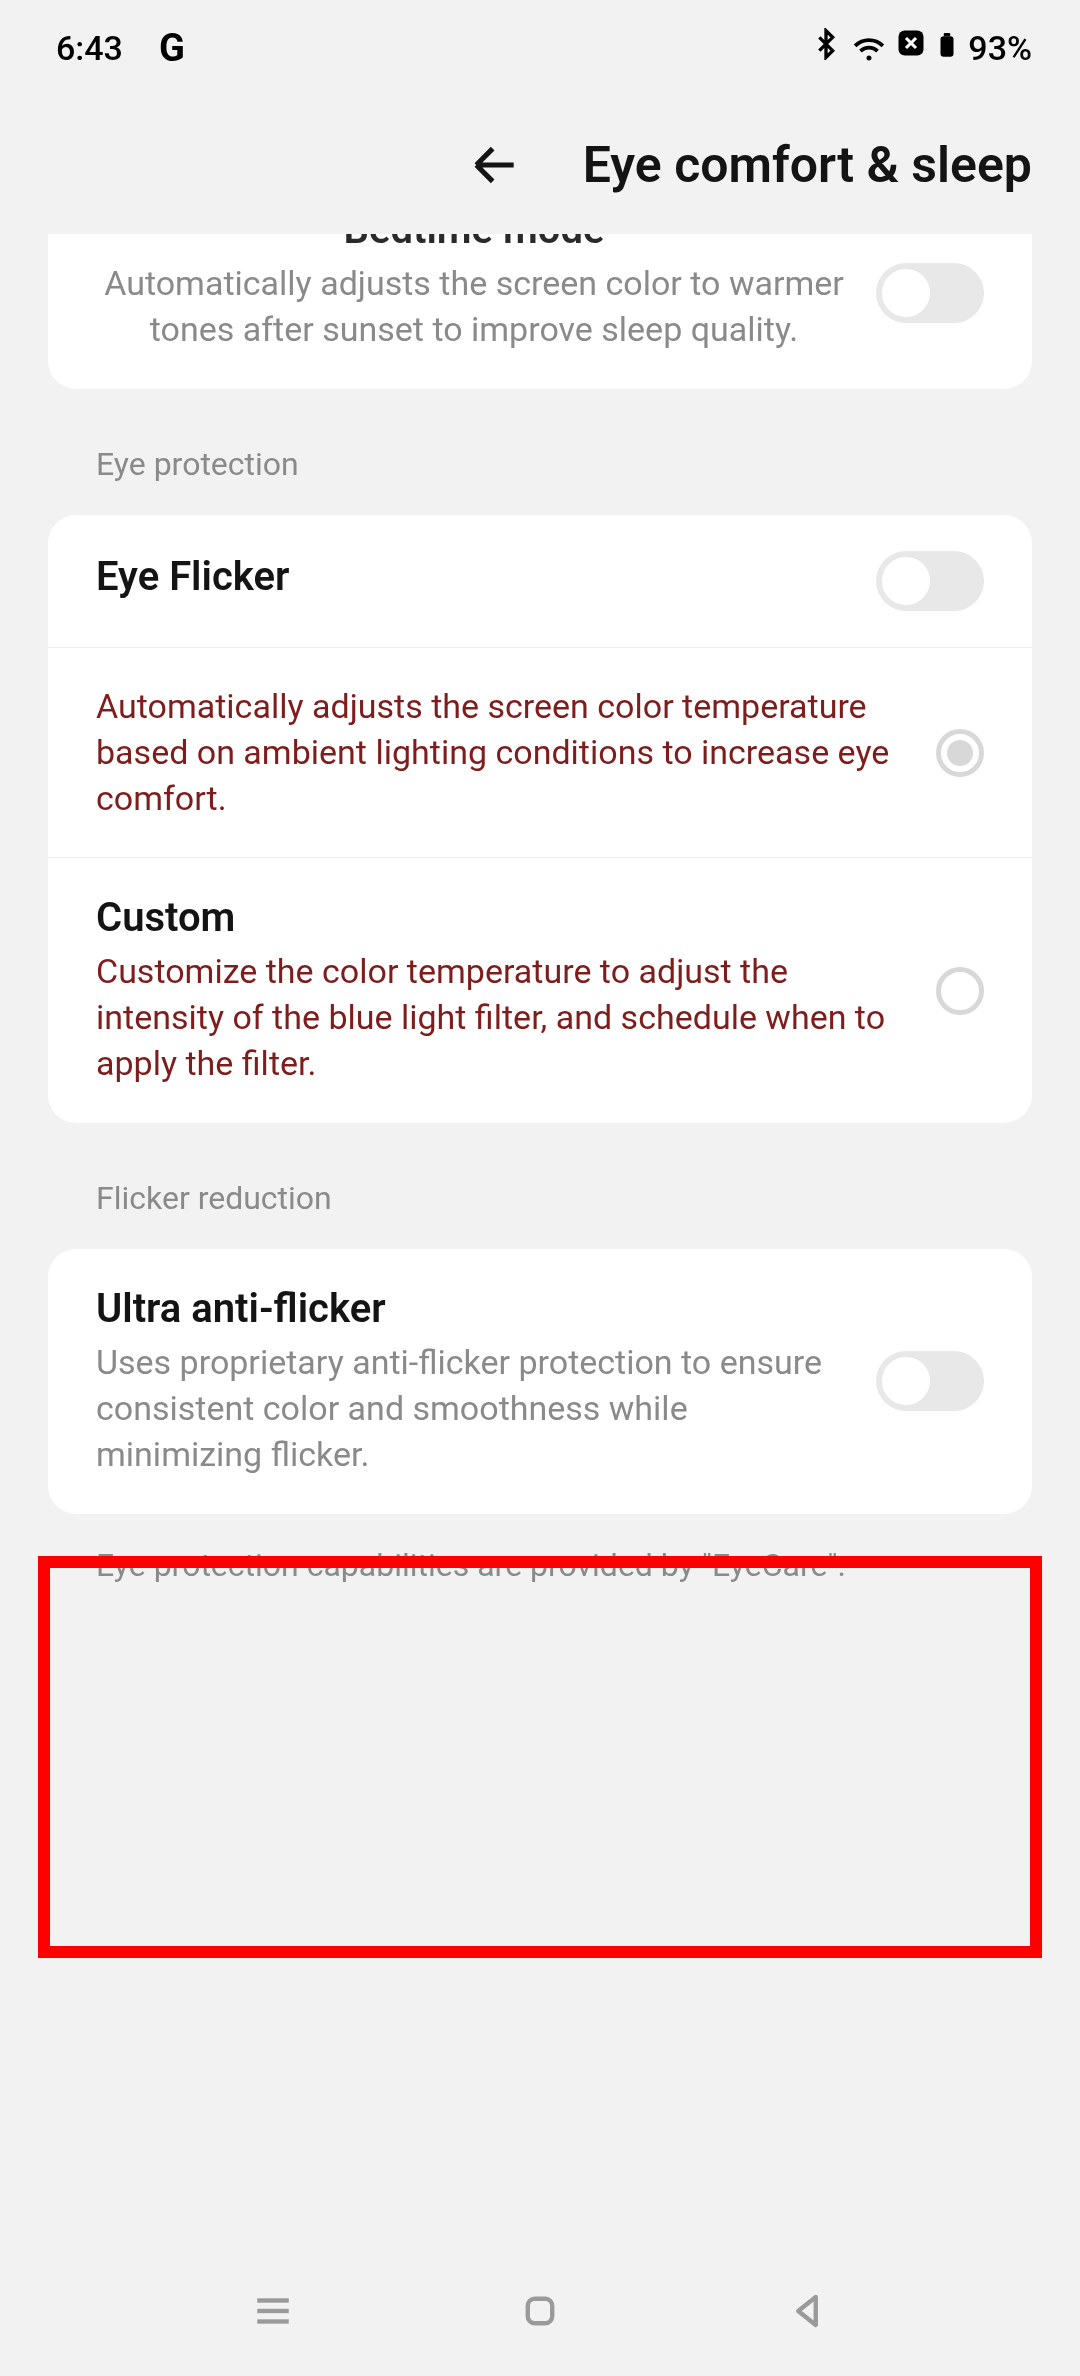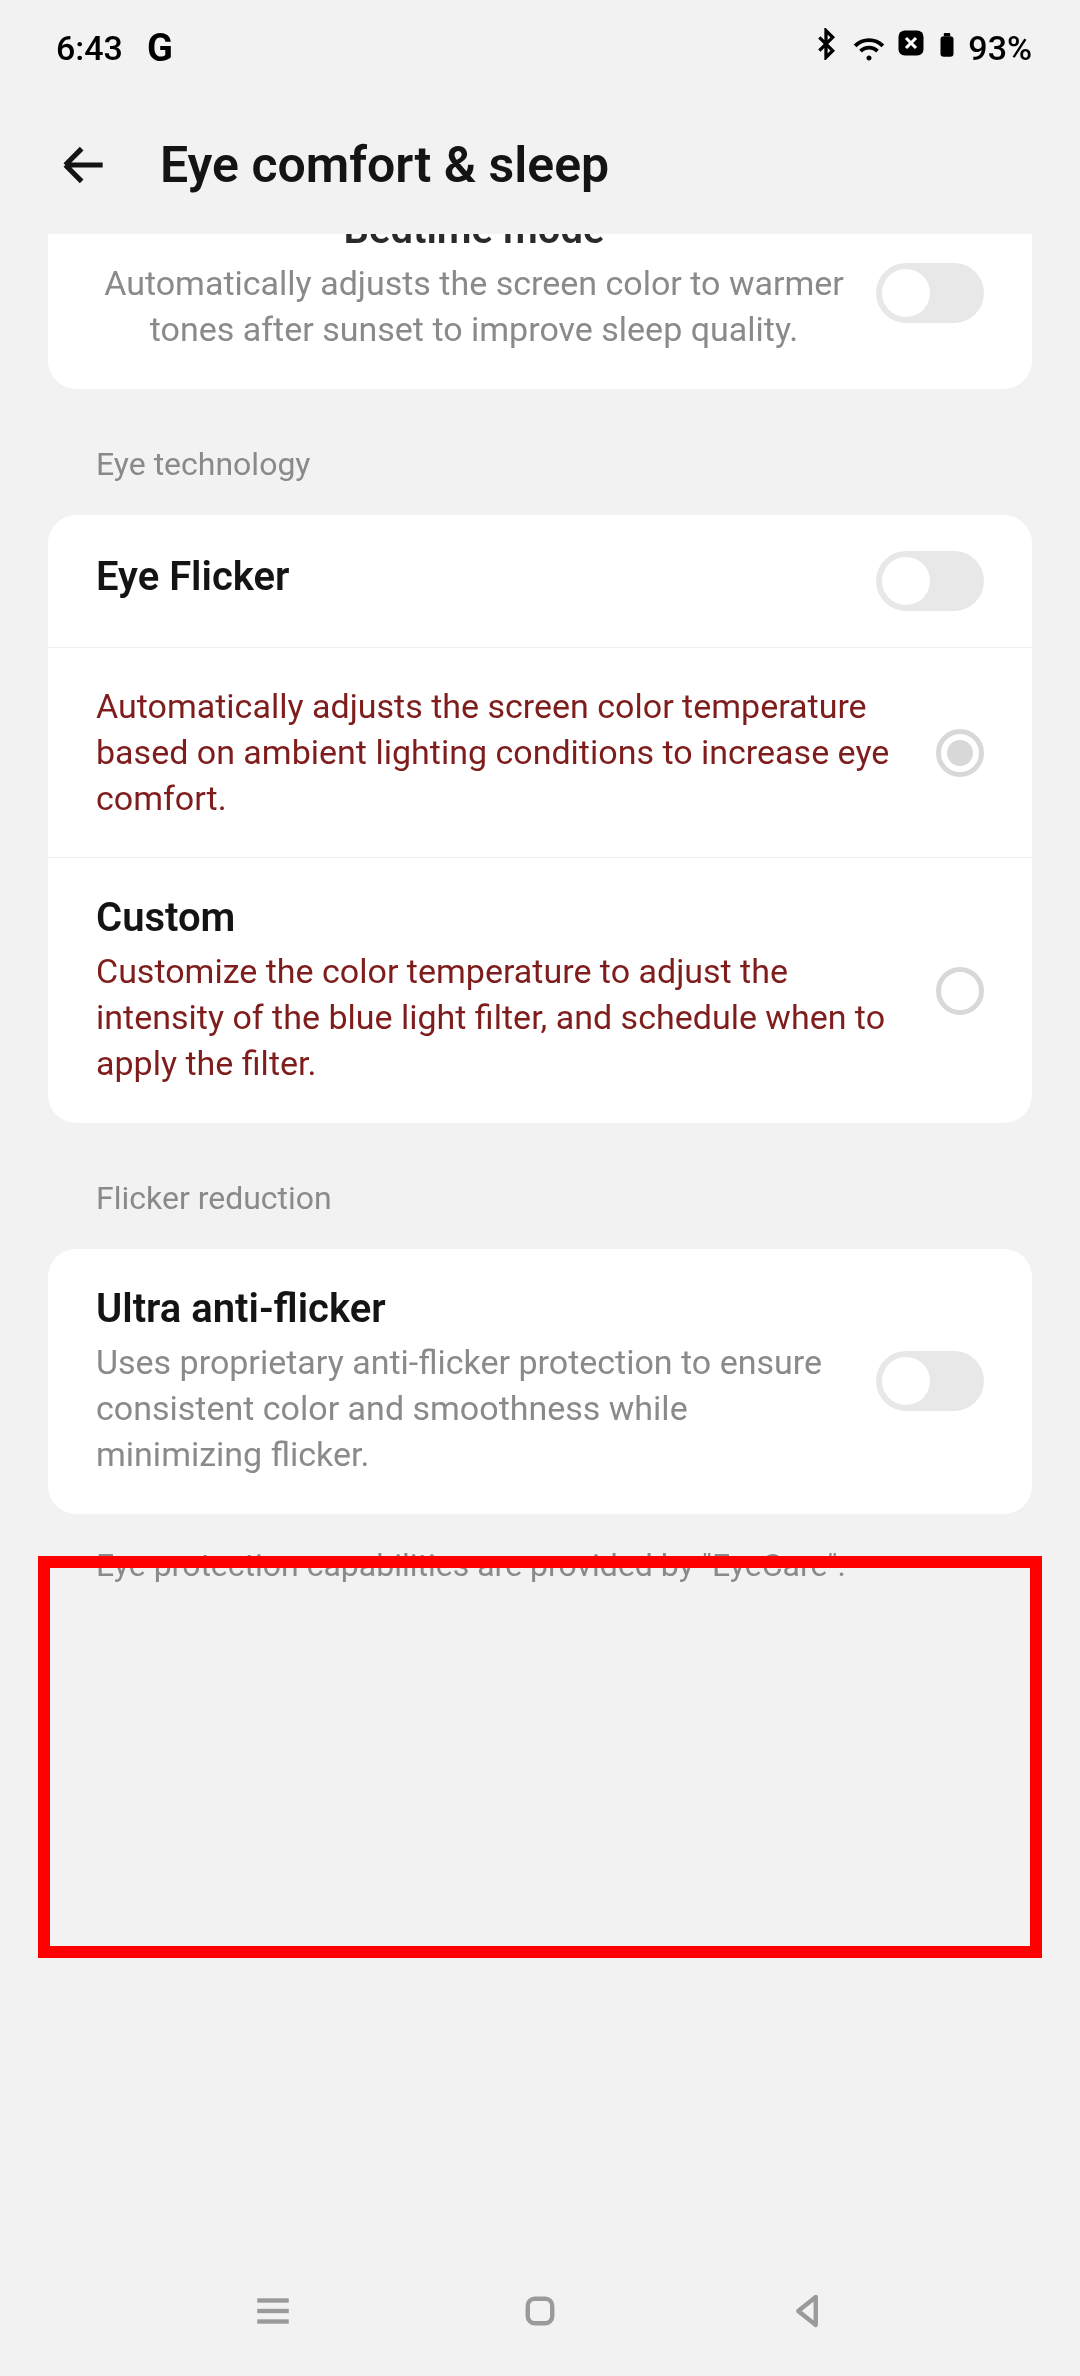--- a/index.html
+++ b/index.html
@@ -23,7 +23,7 @@
       font-weight: 500;
       color: #000;
     }
-    .status-left { display: flex; align-items: center; gap: 24px; }
+    .status-left { display: flex; align-items: center; gap: 36px; }
     .status-right { display: flex; align-items: flex-start; gap: 8px; }
     .status-icon { width: 32px; height: 32px; }
 

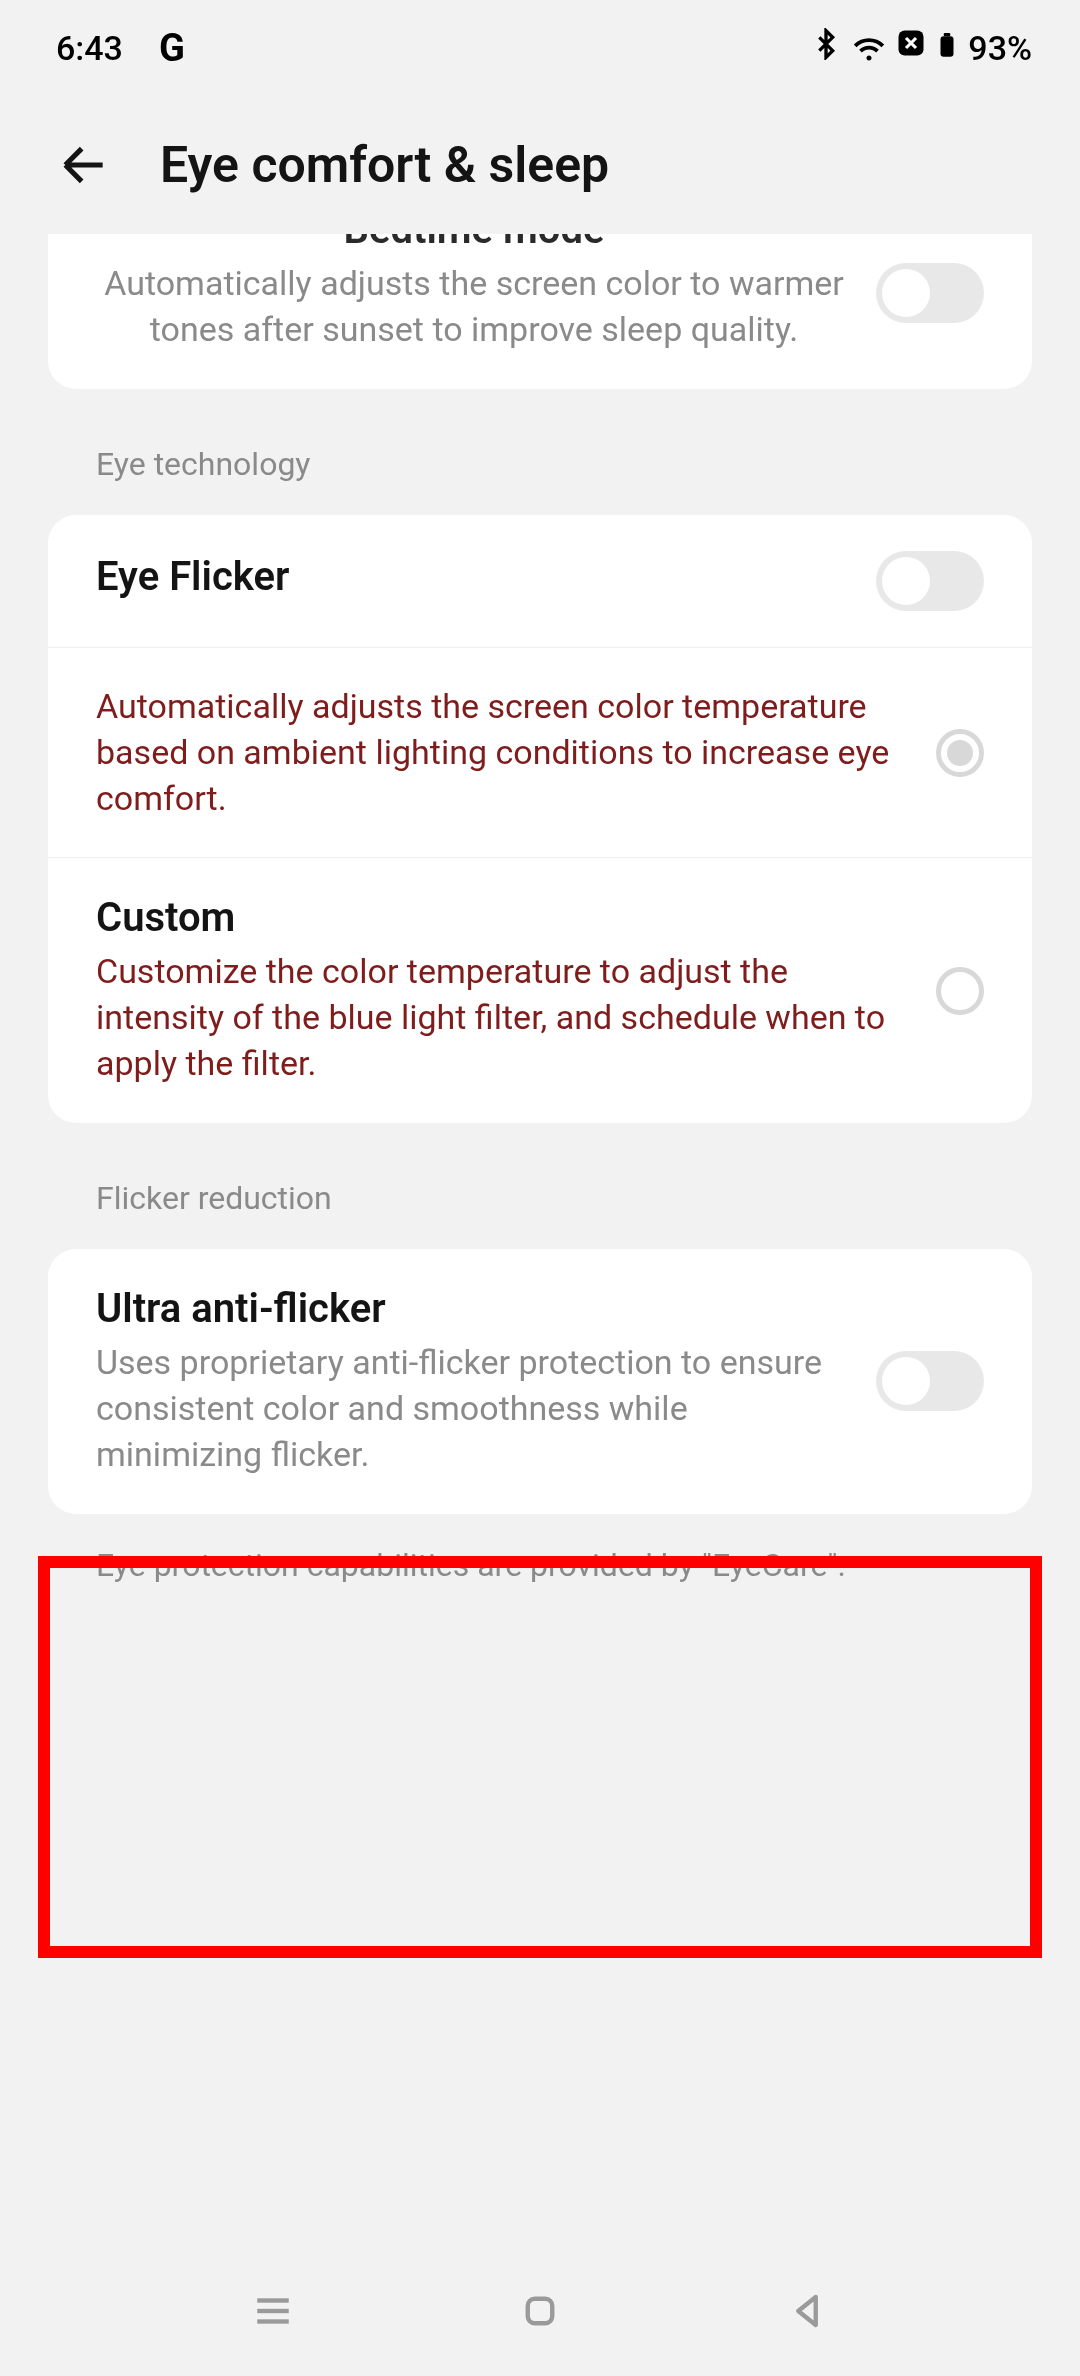--- a/index.html
+++ b/index.html
@@ -32,7 +32,8 @@
       display: flex;
       align-items: center;
       padding: 48px 48px 40px 56px;
-      gap: 48px;
+      gap: 60px;
+      justify-content: flex-end;
     }
     .back-arrow { width: 56px; height: 56px; }
     .header-title {

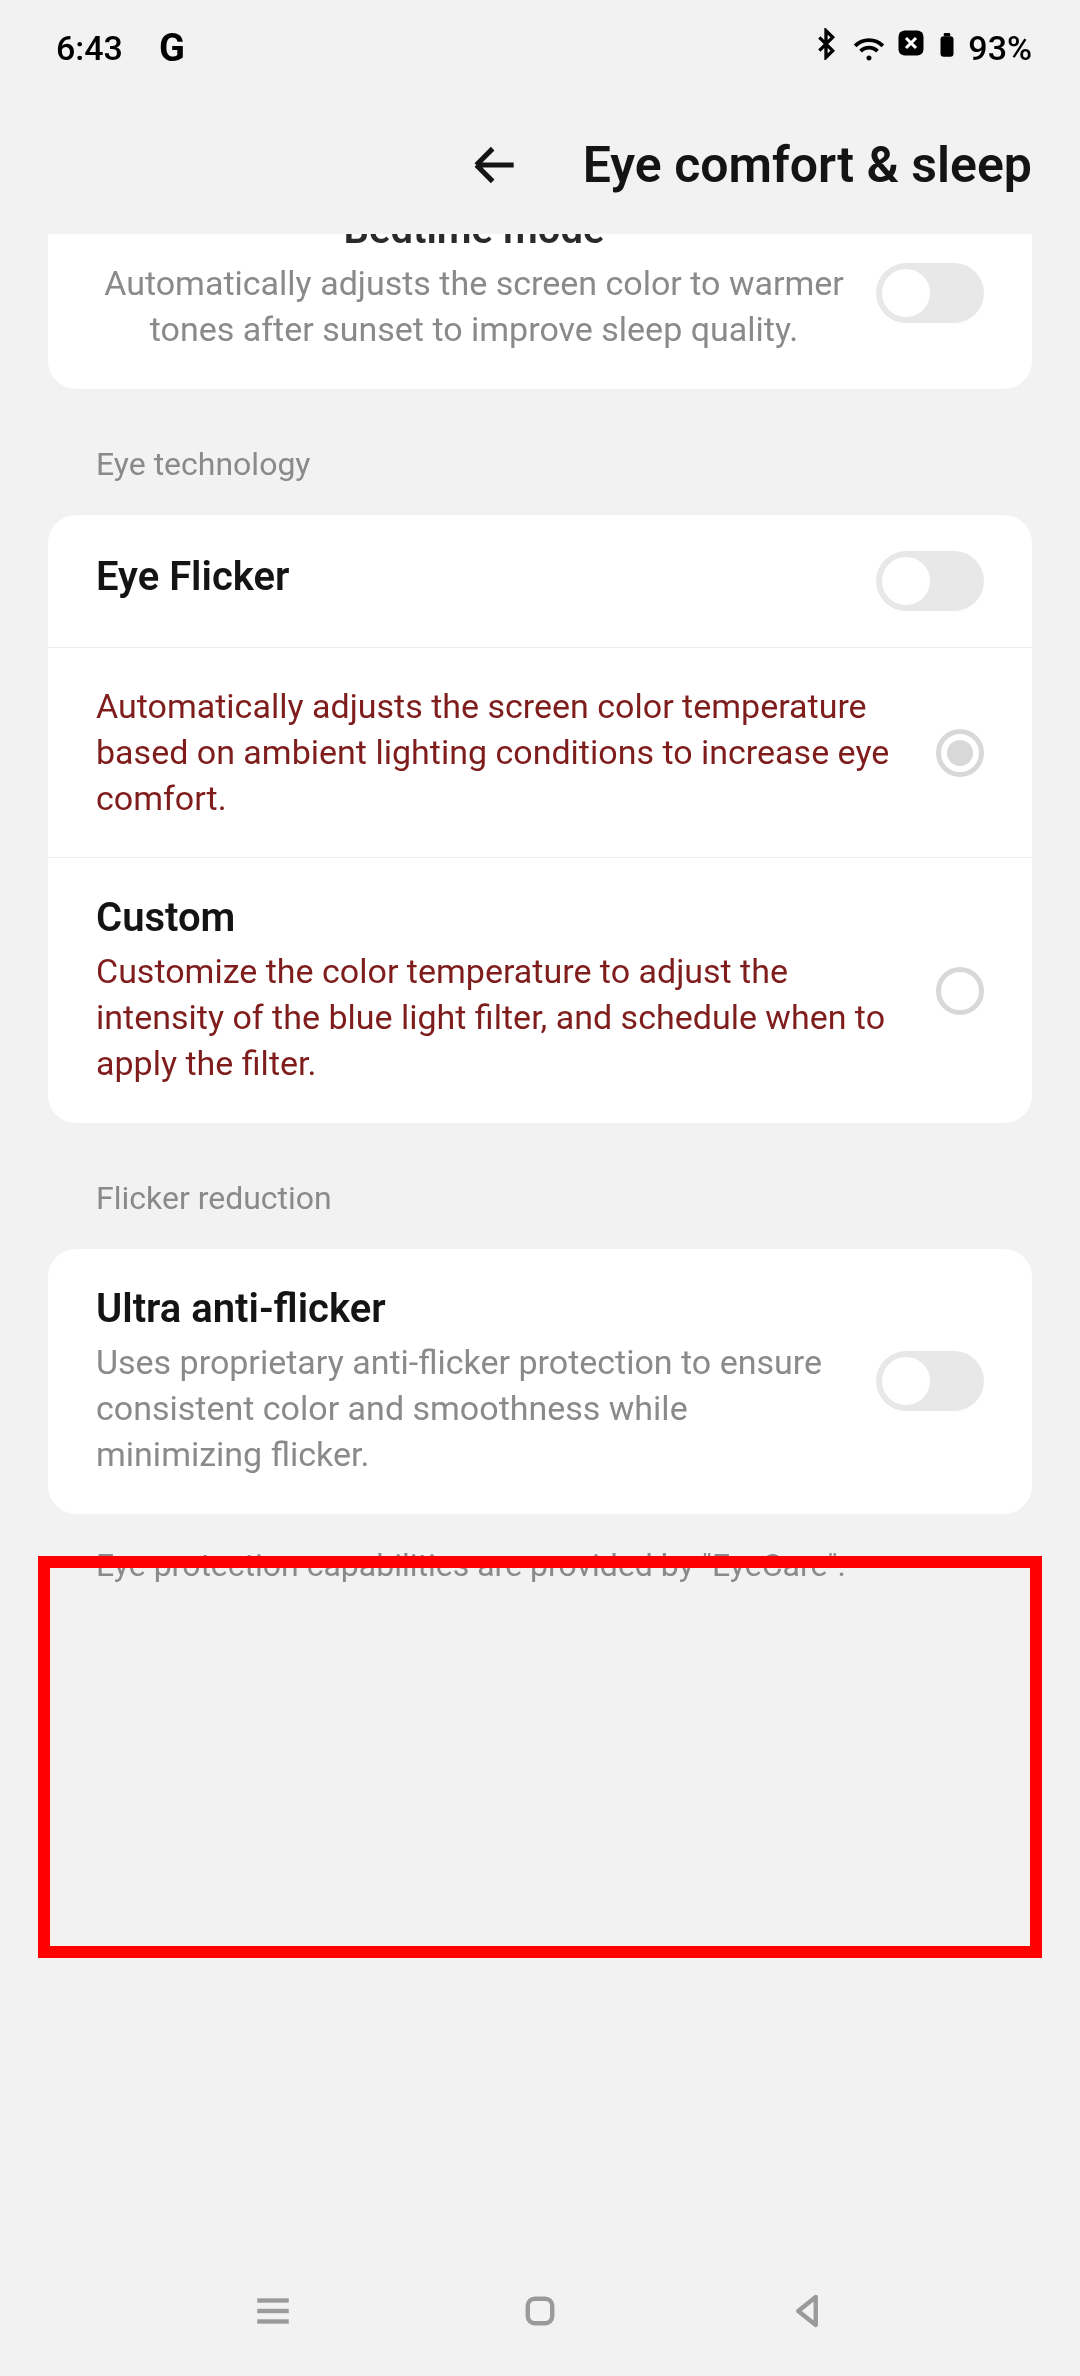--- a/index.html
+++ b/index.html
@@ -217,7 +217,7 @@
     </div>
   </div>
 
-  <div class="section-label">Eye technology</div>
+  <div class="section-label">Eye protection</div>
   <div class="card">
     <div class="row">
       <div class="row-text">

